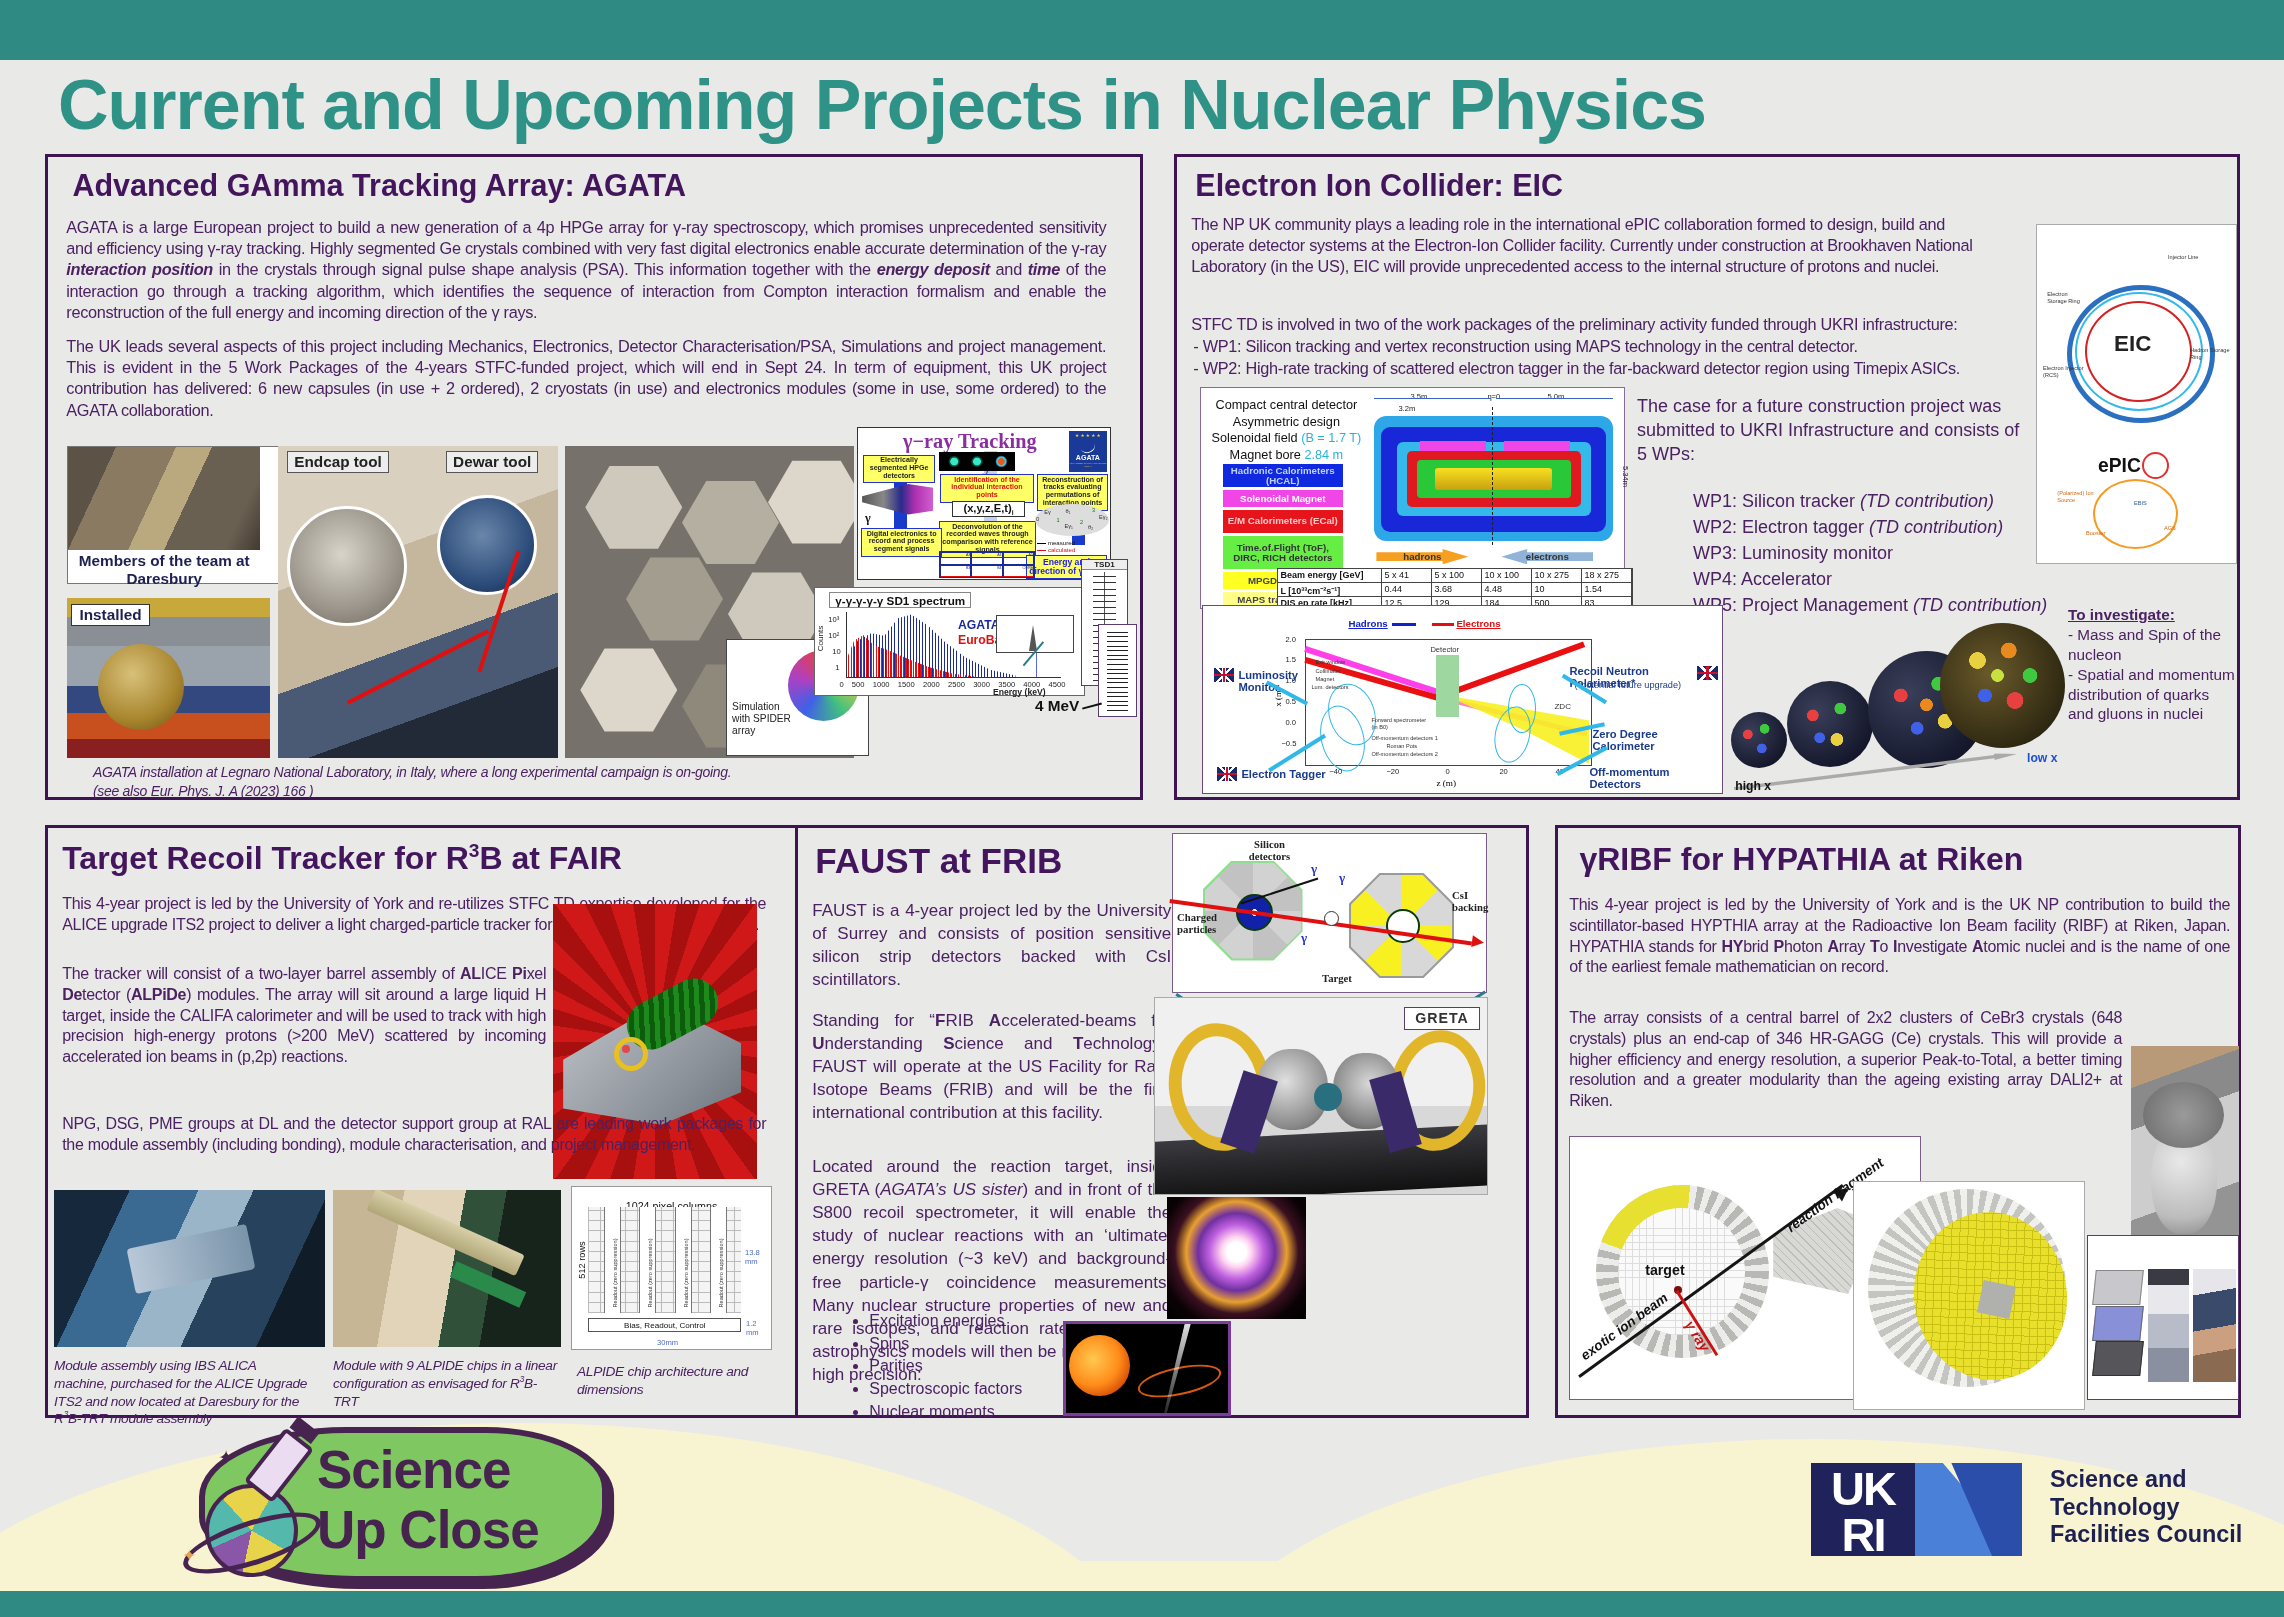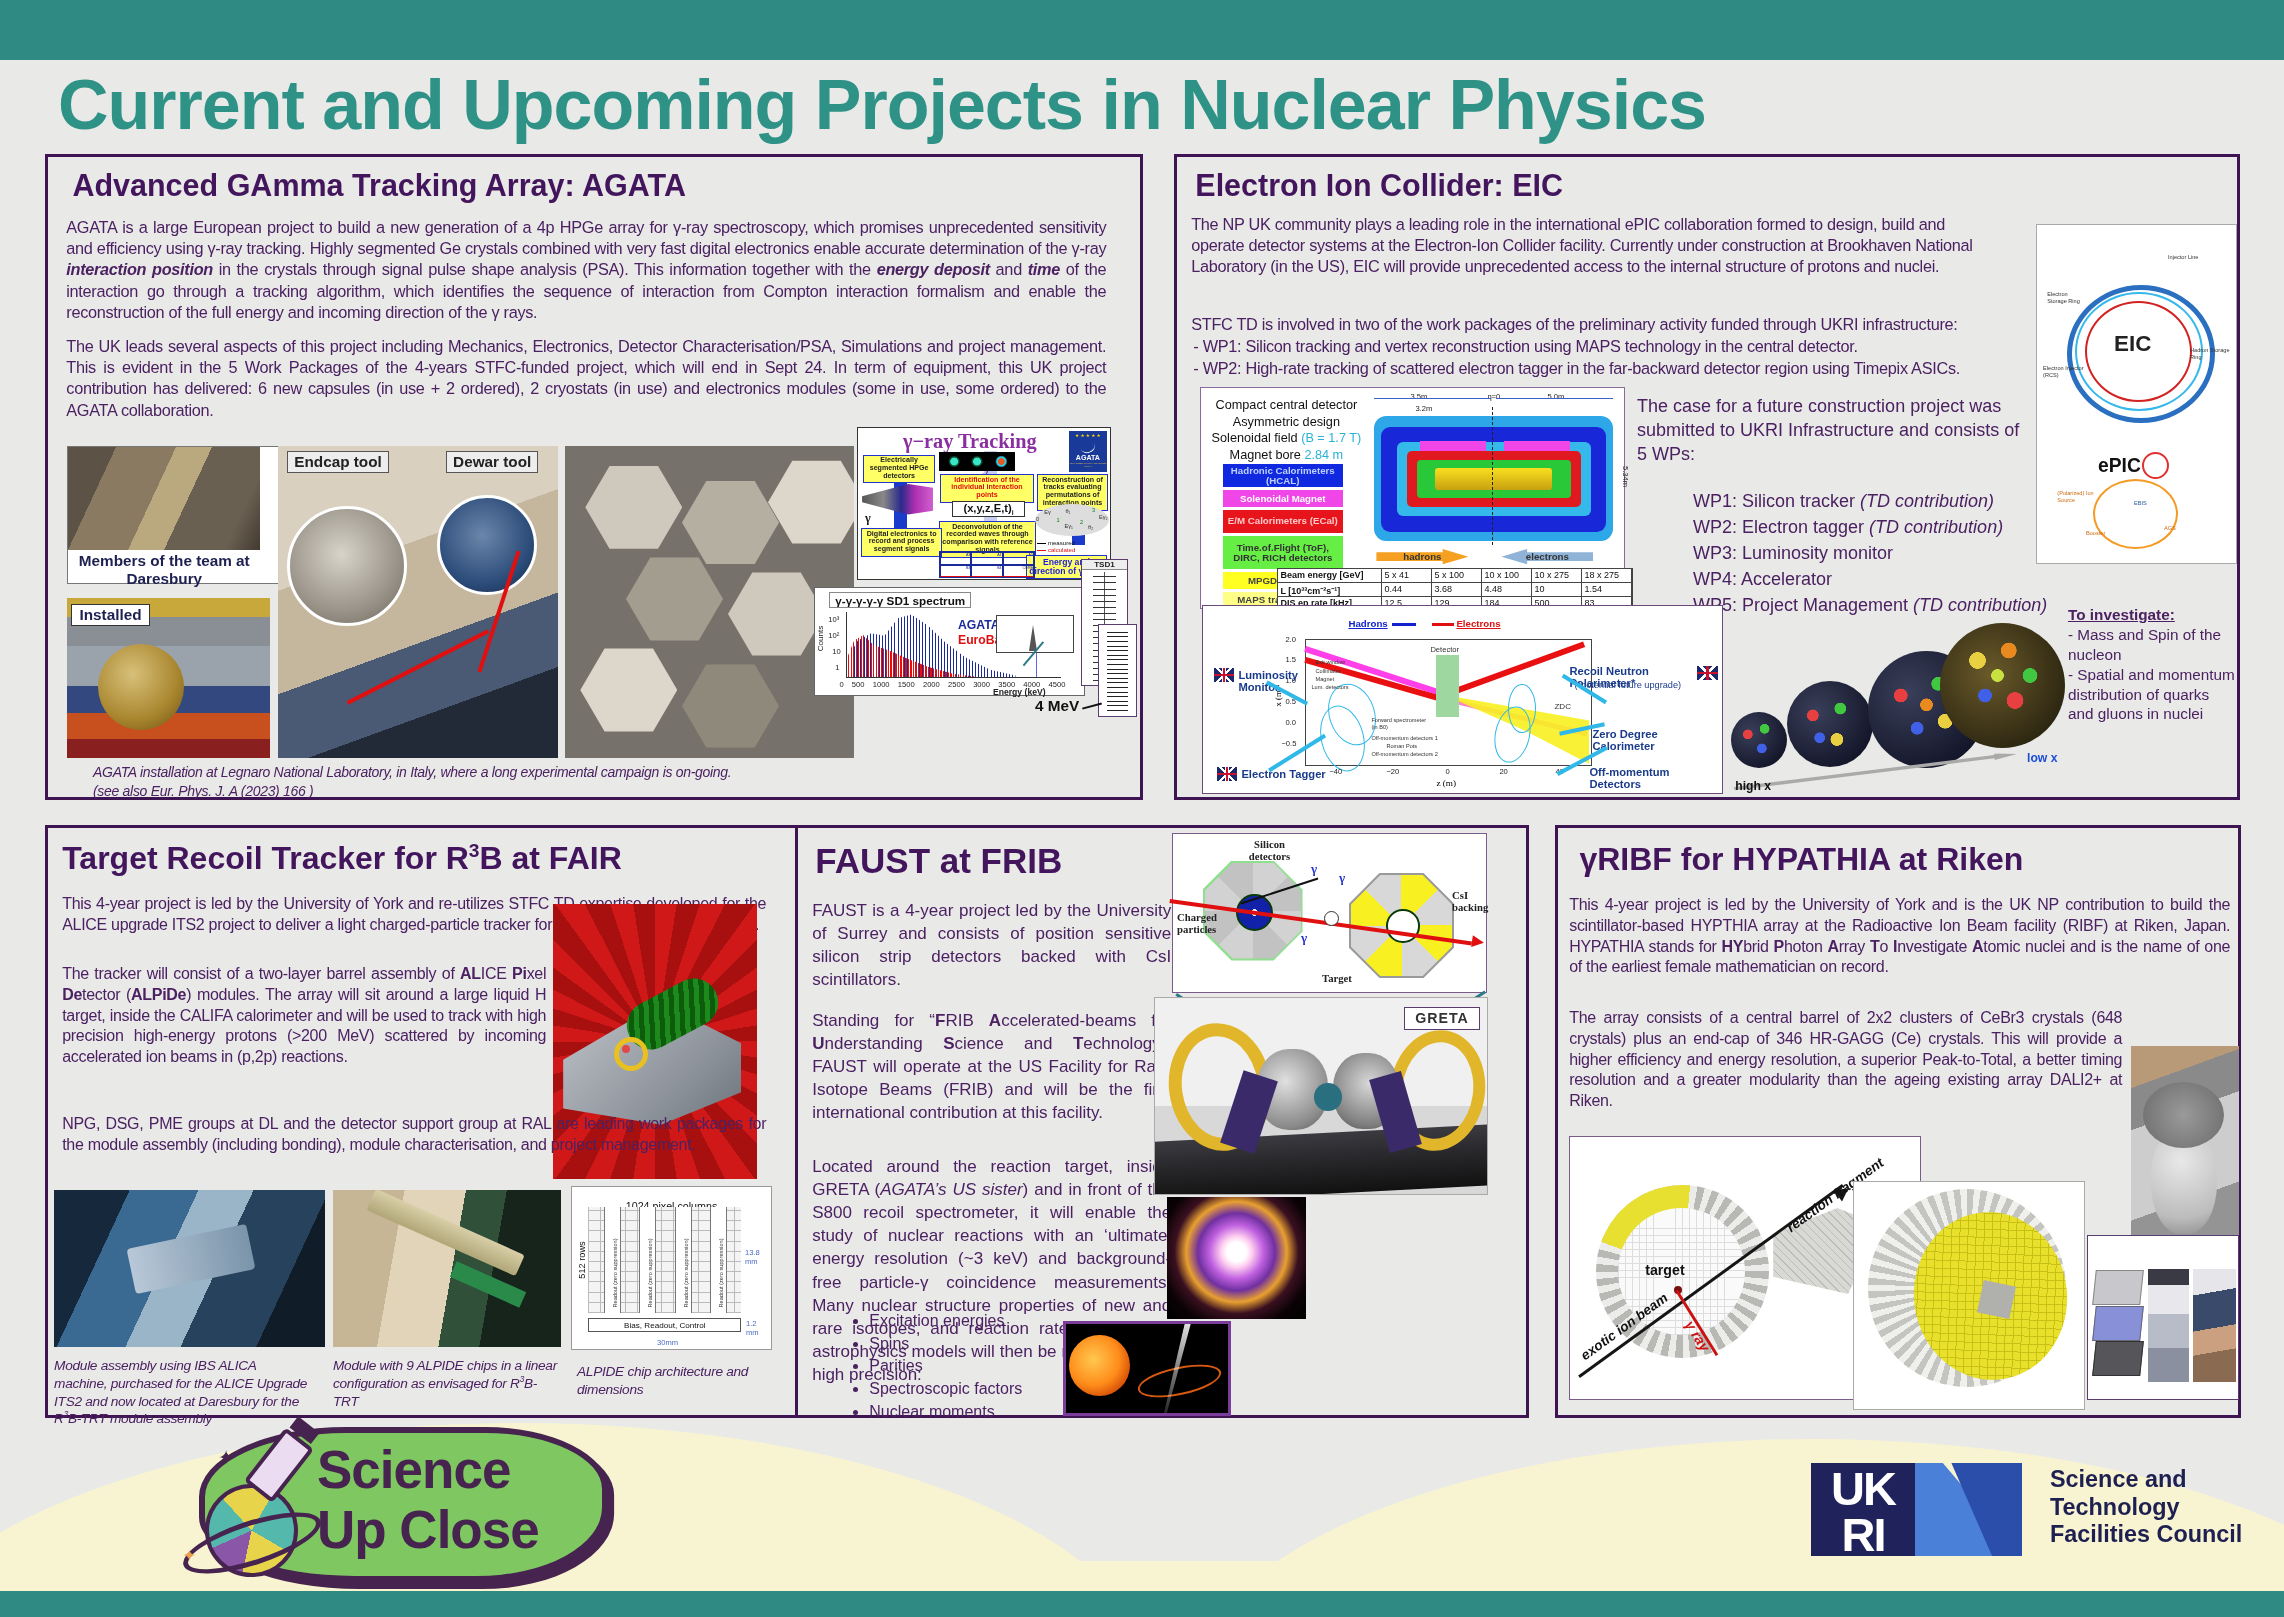--- a/index.html
+++ b/index.html
@@ -200,7 +200,7 @@
         <span class="a tick" style="left:36px;top:-19.3px;">3.5m</span>
         <span class="a tick" style="left:113px;top:-19.3px;">η=0</span>
         <span class="a tick" style="left:173px;top:-19.3px;">5.0m</span>
-        <span class="a tick" style="left:41px;top:-7.1px;">3.2m</span>
+        <span class="a tick" style="left:24px;top:-7.1px;">3.2m</span>
         <div class="a" style="left:0;top:-13.2px;width:117px;border-top:1px solid #3a62c8;"></div>
         <div class="a" style="left:122px;top:-13.2px;width:117px;border-top:1px solid #3a62c8;"></div>
         <div class="a" style="left:0;top:5.1px;width:239px;height:125px;background:#2ea7e8;border-radius:12.2px;"></div>

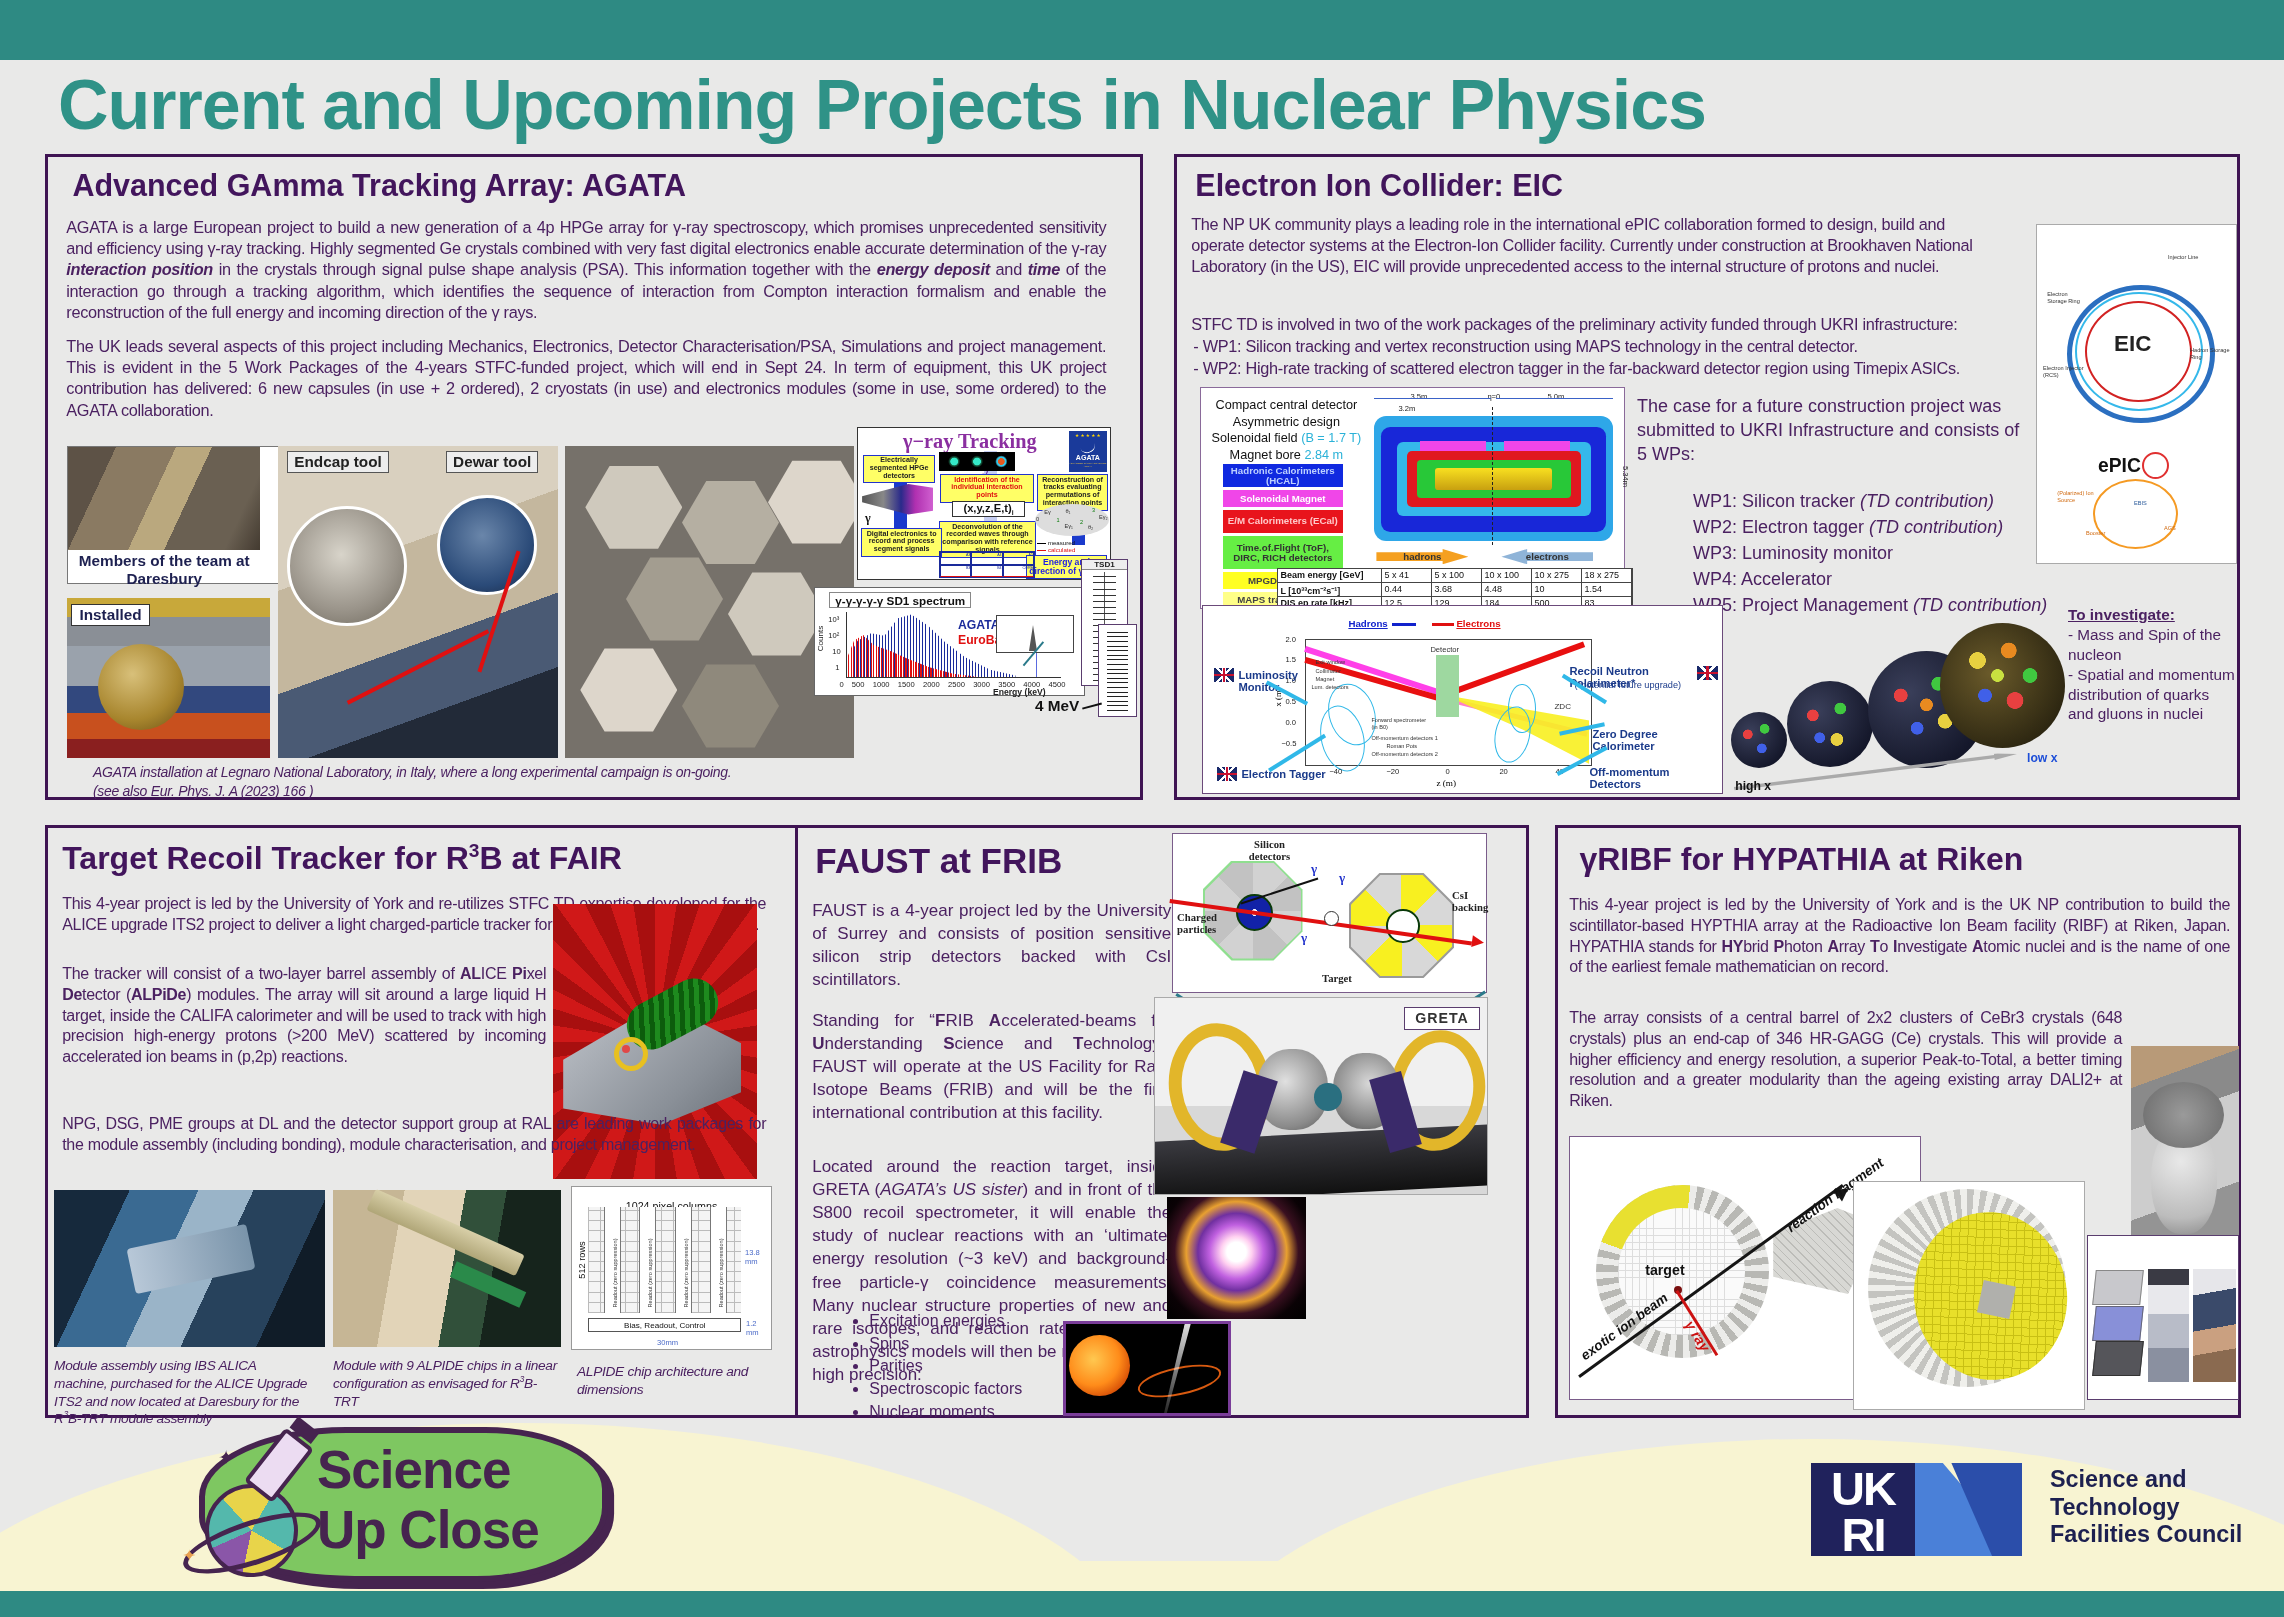--- a/index.html
+++ b/index.html
@@ -80,6 +80,10 @@
       <div class="hex" style="left:117px;top:214px;width:97px;height:92px;background:#8f897c;"></div>
     </div>
 
+    <div class="a w" style="left:678px;top:482px;width:143px;height:117px;border:1px solid #444;box-sizing:border-box;">
+      <div class="a" style="left:61px;top:10.2px;width:71px;height:71px;border-radius:50%;background:conic-gradient(#e84040,#e8d040,#40c080,#4060e8,#b040c0,#e84040);"></div>
+      <div class="a" style="left:5.1px;top:61px;width:61px;font-size:10.2px;color:#222;line-height:1.2;">Simulation with SPIDER array</div>
+    </div>
 
     <div class="a w" style="left:809px;top:270px;width:254px;height:153px;border:1.3px solid #333;box-sizing:border-box;">
       <div class="a b c" style="left:15.3px;top:2px;width:193px;font-size:20.3px;color:#8b2fa0;font-family:'Liberation Serif',serif;">γ−ray Tracking Arrays</div>

